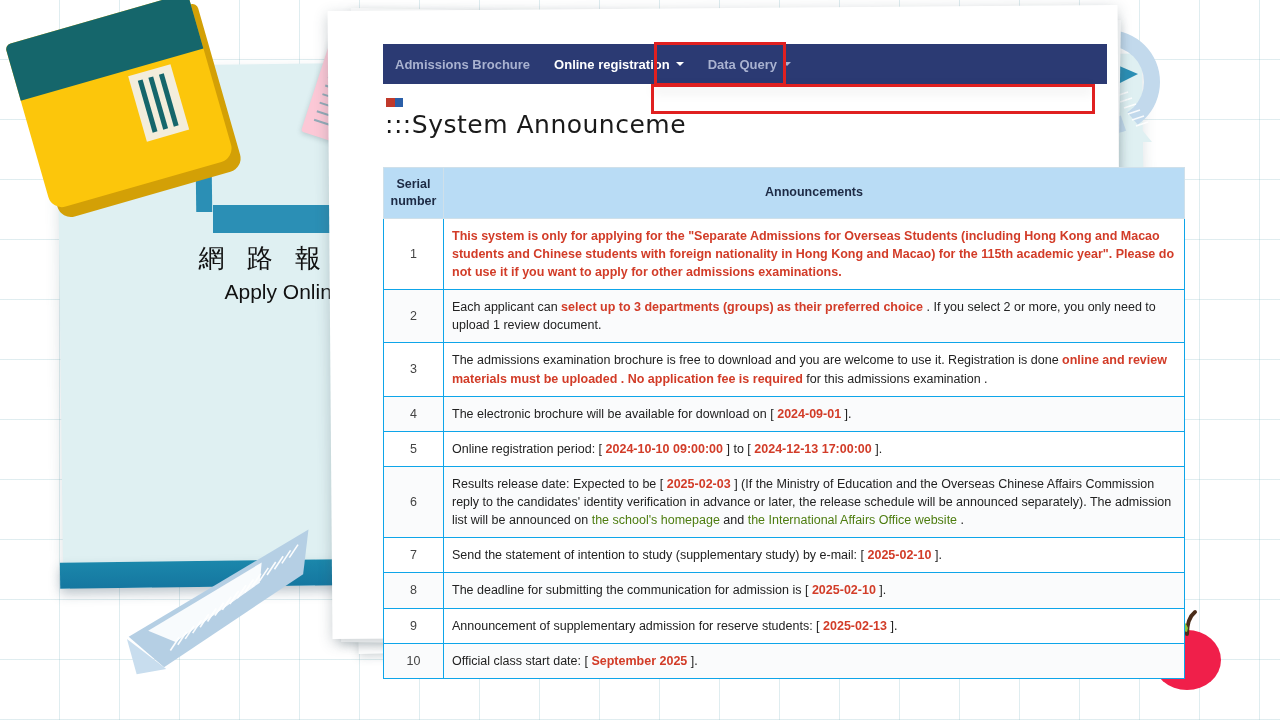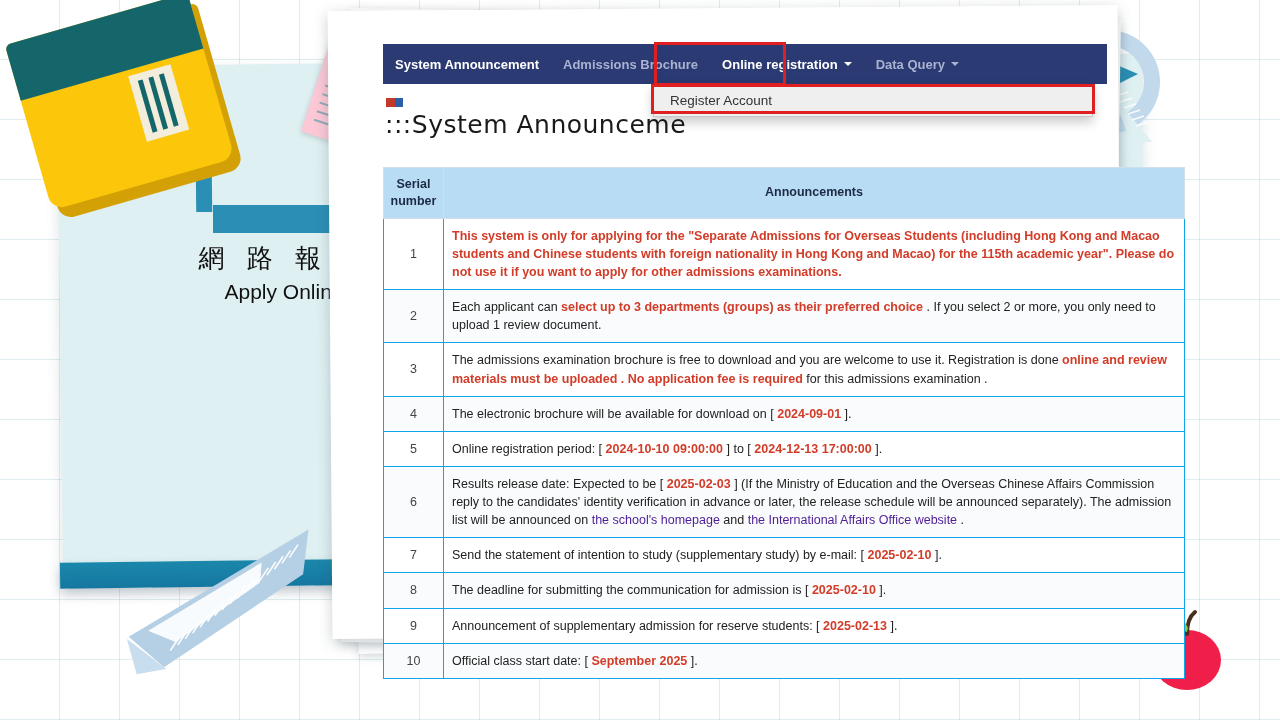--- a/index.html
+++ b/index.html
@@ -274,9 +274,6 @@
   <div id="app">
 
     <div id="navbar">
-      <div class="nav-item">
-        <span>System Announcement</span>
-      </div>
       <div class="nav-item dim">
         <span>Admissions Brochure</span>
       </div>

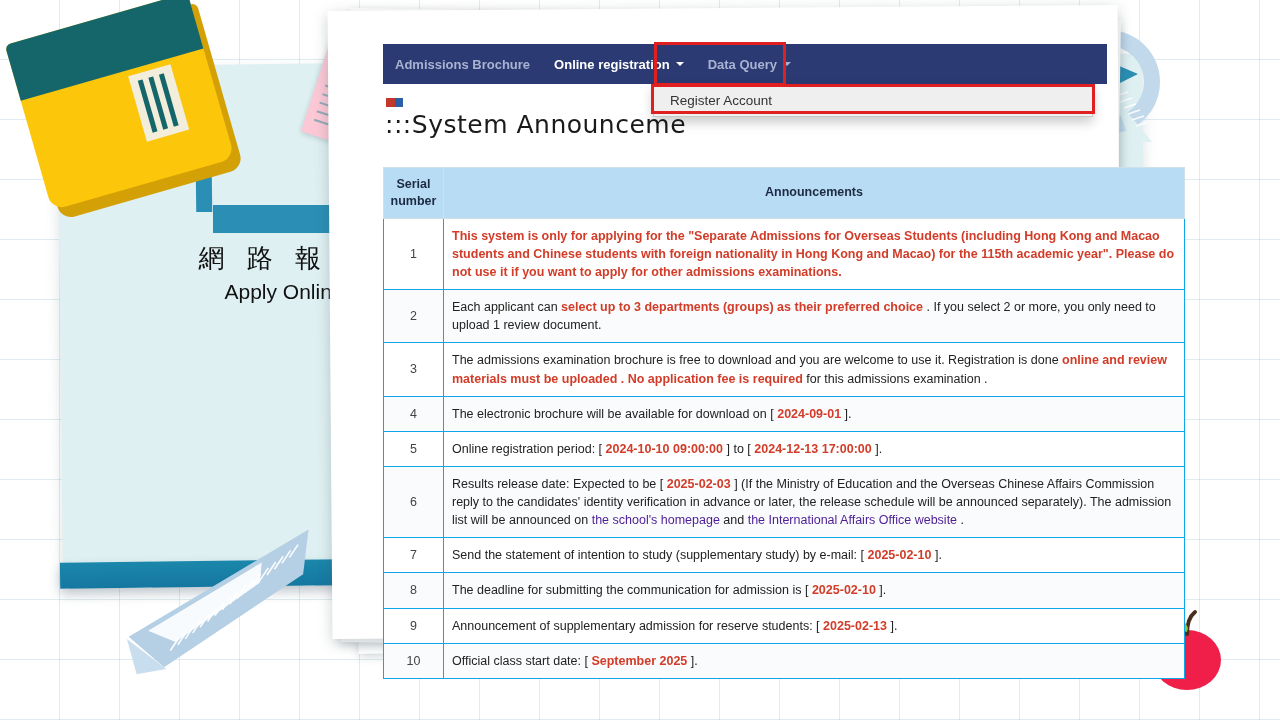--- a/index.html
+++ b/index.html
@@ -288,9 +288,6 @@
     </div>
 
     <div id="dropdown">
-      <div class="dd-item active">
-        <span>Register Account</span>
-      </div>
     </div>
 
     <div class="redbox" id="box-nav" style="left:271px; top:-2px; width:132px; height:44px;"></div>

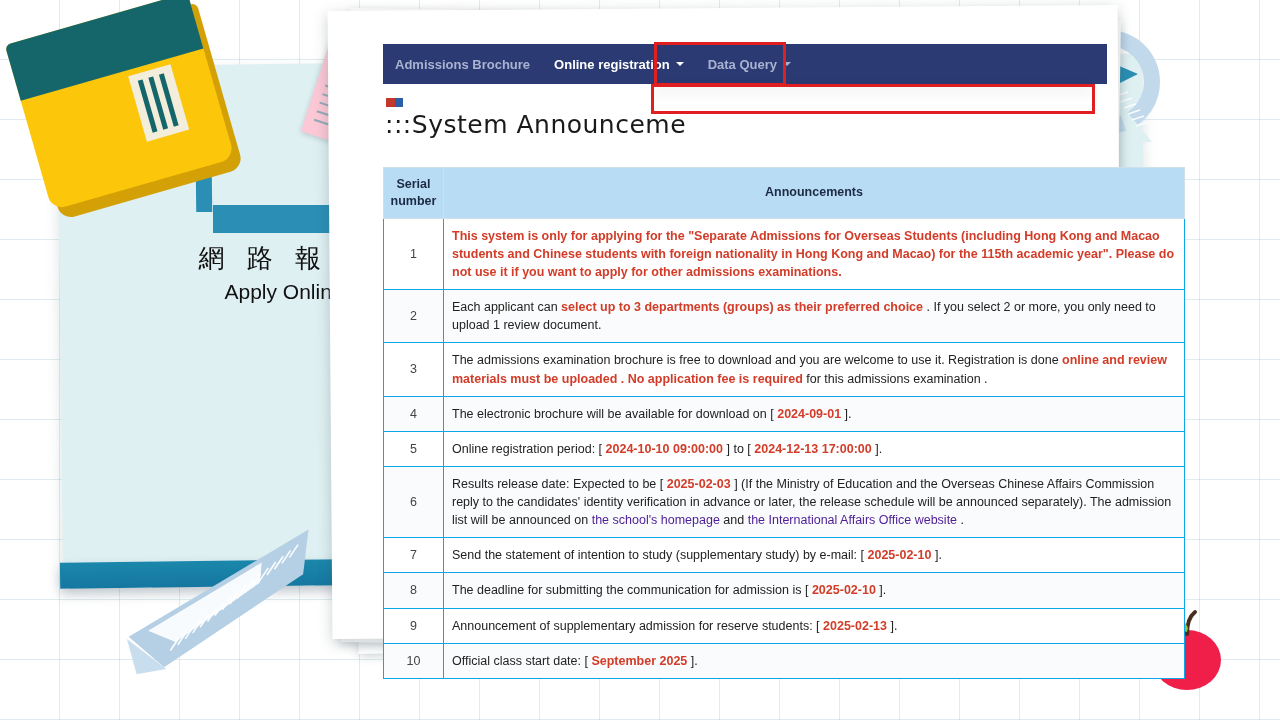--- a/index.html
+++ b/index.html
@@ -156,7 +156,7 @@
   td.sn { text-align: center; color: #444; width: 60px; }
   .r { color: #d23c28; font-weight: bold; }
   .row1 td.txt { color: #d23c28; font-weight: bold; }
-  .lnk { color: #4c1d95; }
+  .lnk { color: #4d7c0f; }
 </style>
 </head>
 <body>

